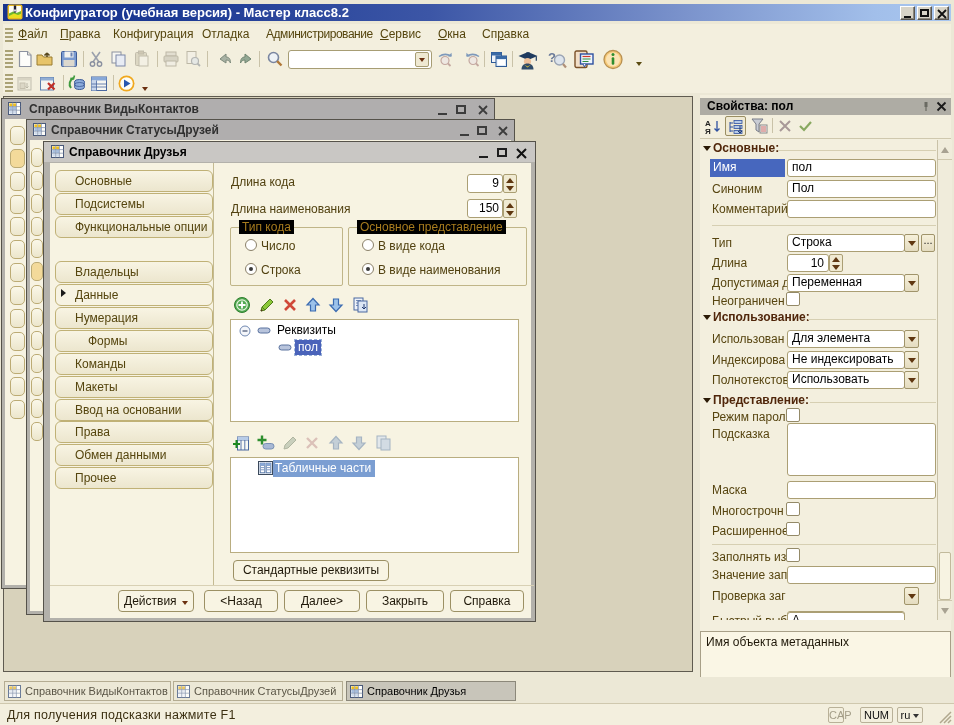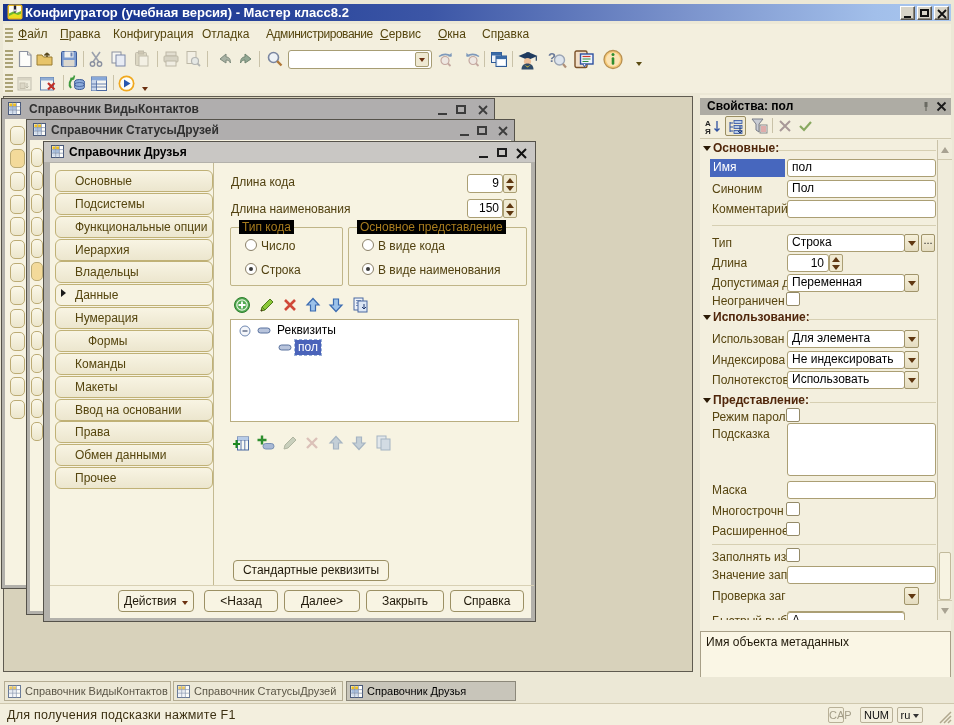--- a/index.html
+++ b/index.html
@@ -334,7 +334,6 @@
       <div class="tab" style="top:7px;">Основные</div>
       <div class="tab" style="top:30px;">Подсистемы</div>
       <div class="tab" style="top:53px;">Функциональные опции</div>
-      <div class="tab" style="top:76px;">Иерархия</div>
       <div class="tab" style="top:98px;">Владельцы</div>
       <div class="tab" style="top:144px;">Нумерация</div>
       <div class="tab sel" style="top:121px;"><span style="position:absolute;left:5px;top:4px;width:0;height:0;border-top:4px solid transparent;border-bottom:4px solid transparent;border-left:5px solid #1a1a1a;"></span>Данные</div>

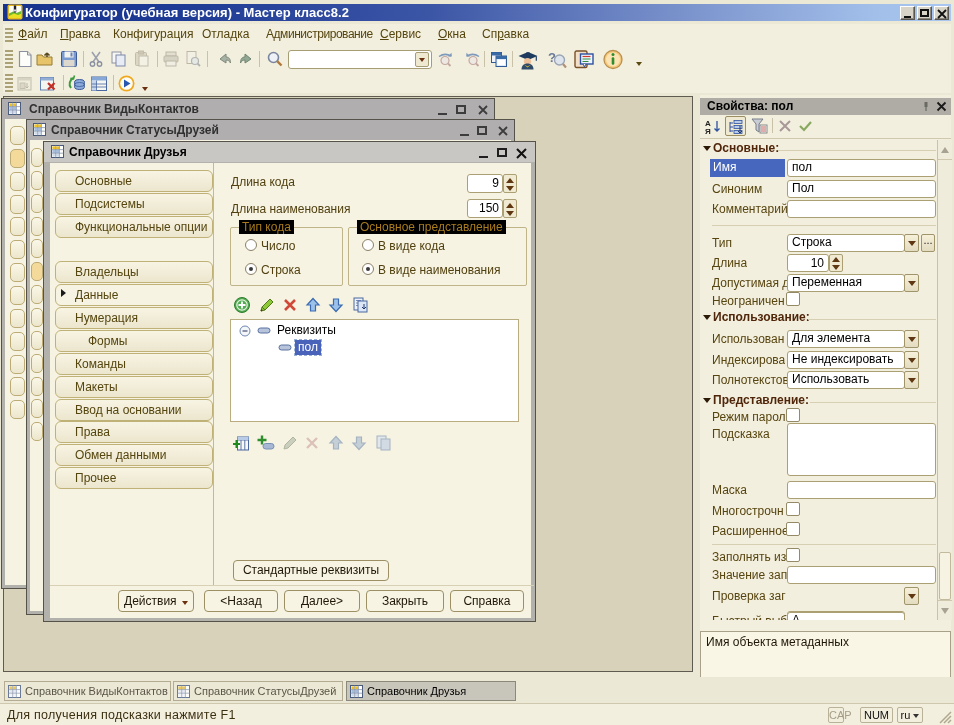--- a/index.html
+++ b/index.html
@@ -442,6 +442,17 @@
           <rect x="7" y="5" width="9" height="11" fill="#c6d4e4" stroke="#8ba0b8"></rect>
         </svg>
 
+      <div class="listbox" style="left:180px;top:294px;width:289px;height:96px;">
+        <svg class="abs" style="left:27px;top:3px;" width="15" height="14" viewBox="0 0 15 14">
+            <rect x="0.5" y="0.5" width="14" height="13" fill="#f8fafc" stroke="#3c4a5c"></rect>
+            <rect x="2.2" y="2.2" width="4.6" height="9.6" fill="#fff" stroke="#5878a8"></rect>
+            <rect x="8.2" y="2.2" width="4.6" height="9.6" fill="#fff" stroke="#5878a8"></rect>
+            <path d="M3 4.4 h3 M3 6.6 h3 M3 8.8 h3 M9 4.4 h3 M9 6.6 h3 M9 8.8 h3" stroke="#7090c0" stroke-width="0.9"></path>
+            <rect x="2.2" y="2.2" width="4.6" height="2" fill="#88a8d8"></rect>
+            <rect x="8.2" y="2.2" width="4.6" height="2" fill="#88a8d8"></rect>
+          </svg>
+        <div class="abs" style="left:42px;top:2px;background:#7b9ed2;color:#fff;padding:1px 4px 2px 2px;">Табличные части</div>
+      </div>
       <div class="btn" style="left:183px;top:397px;width:156px;height:21px;line-height:19px;">Стандартные реквизиты</div>
       <div class="abs" style="left:0px;top:422px;width:484px;height:1px;background:#d8d0b4;"></div>
 

